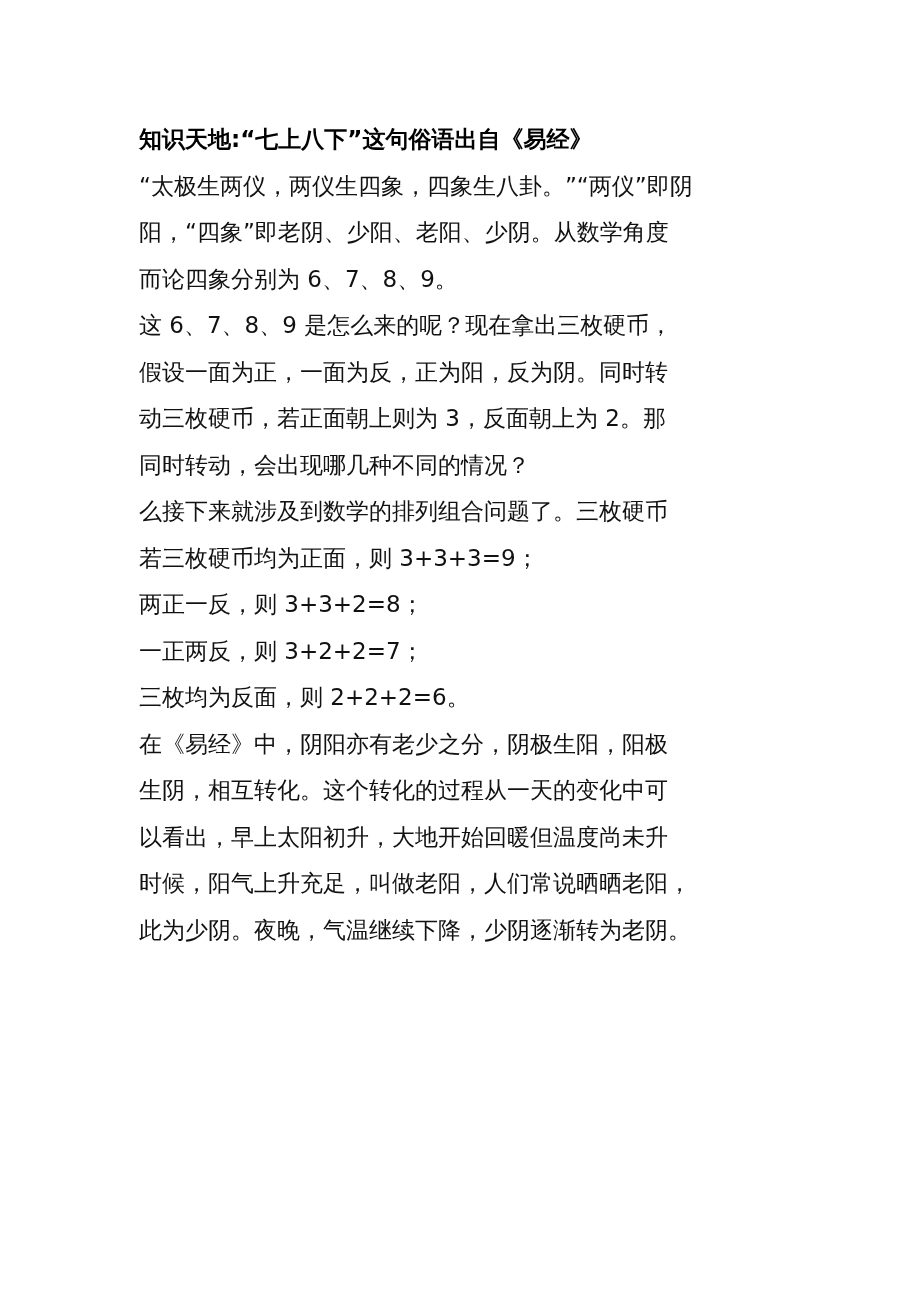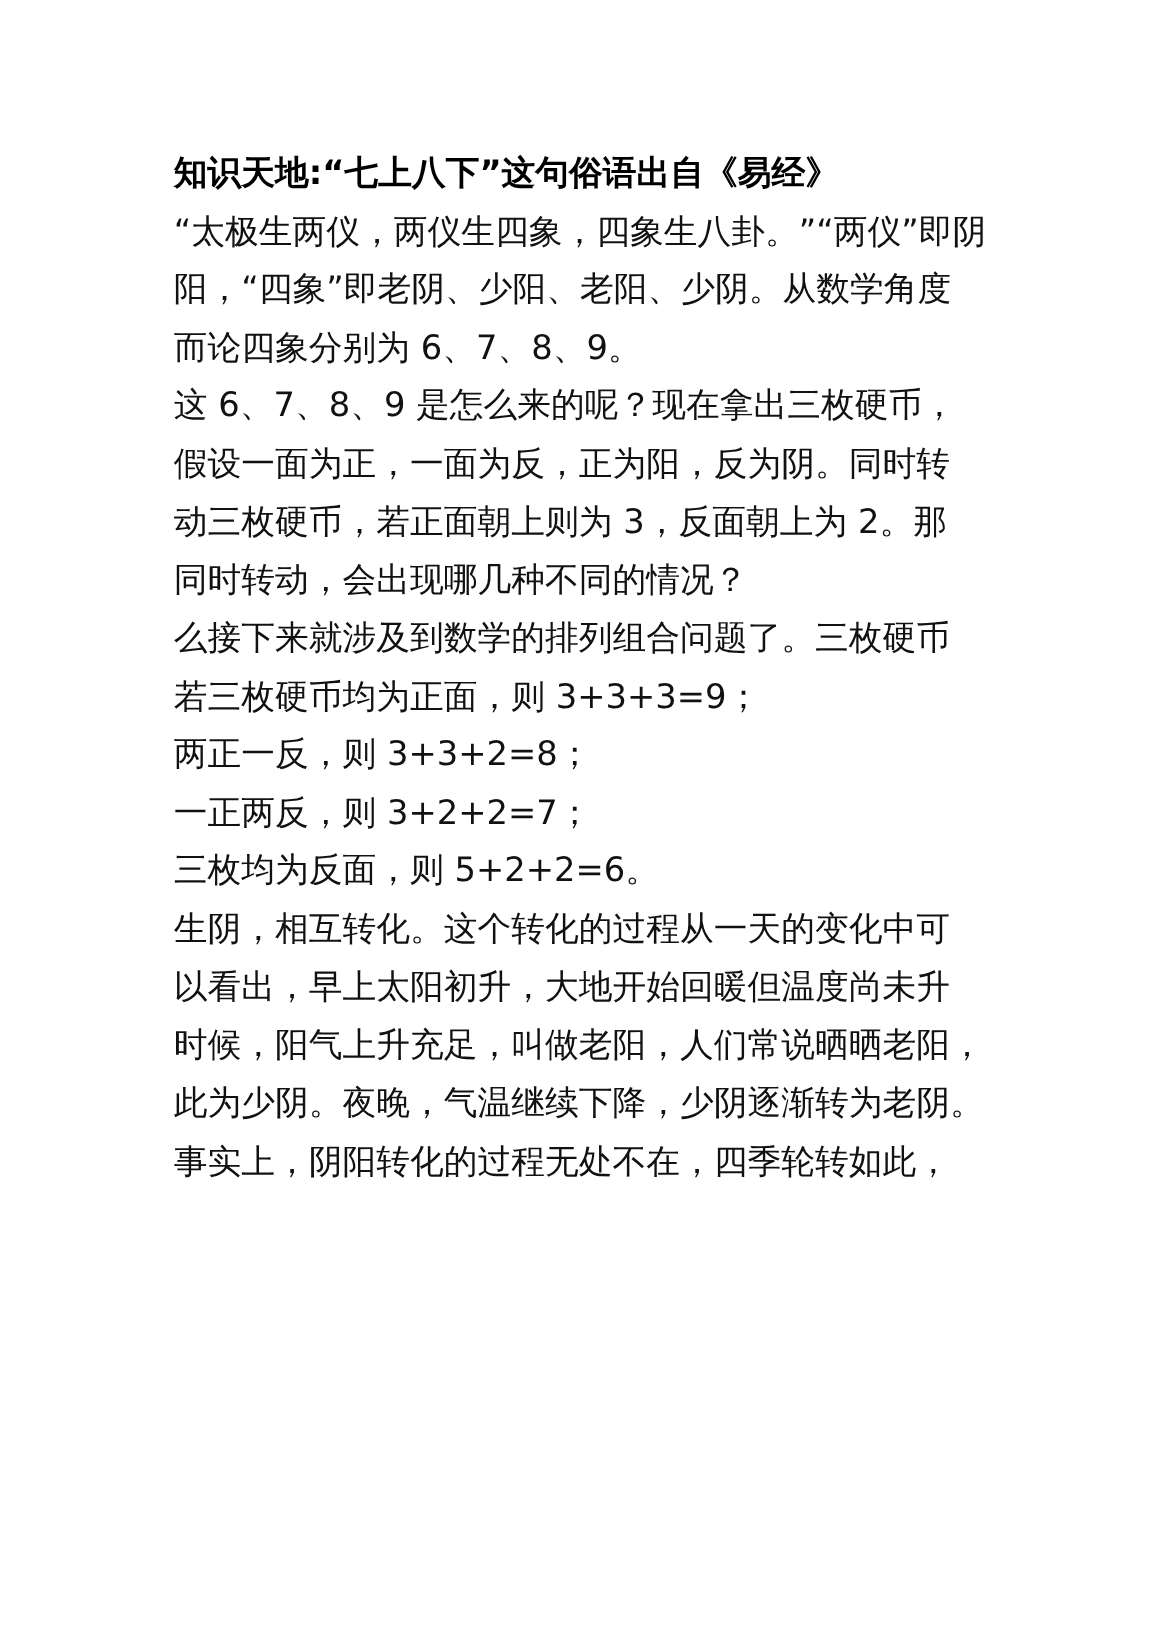--- a/index.html
+++ b/index.html
@@ -32,7 +32,7 @@
       height: 46.5px;
       line-height: 46.5px;
       font-family: "DejaVu Sans", "Liberation Sans", sans-serif;
-      font-size: 27px;
+      font-size: 23px;
       color: #111111;
       white-space: nowrap;
       letter-spacing: 0px;

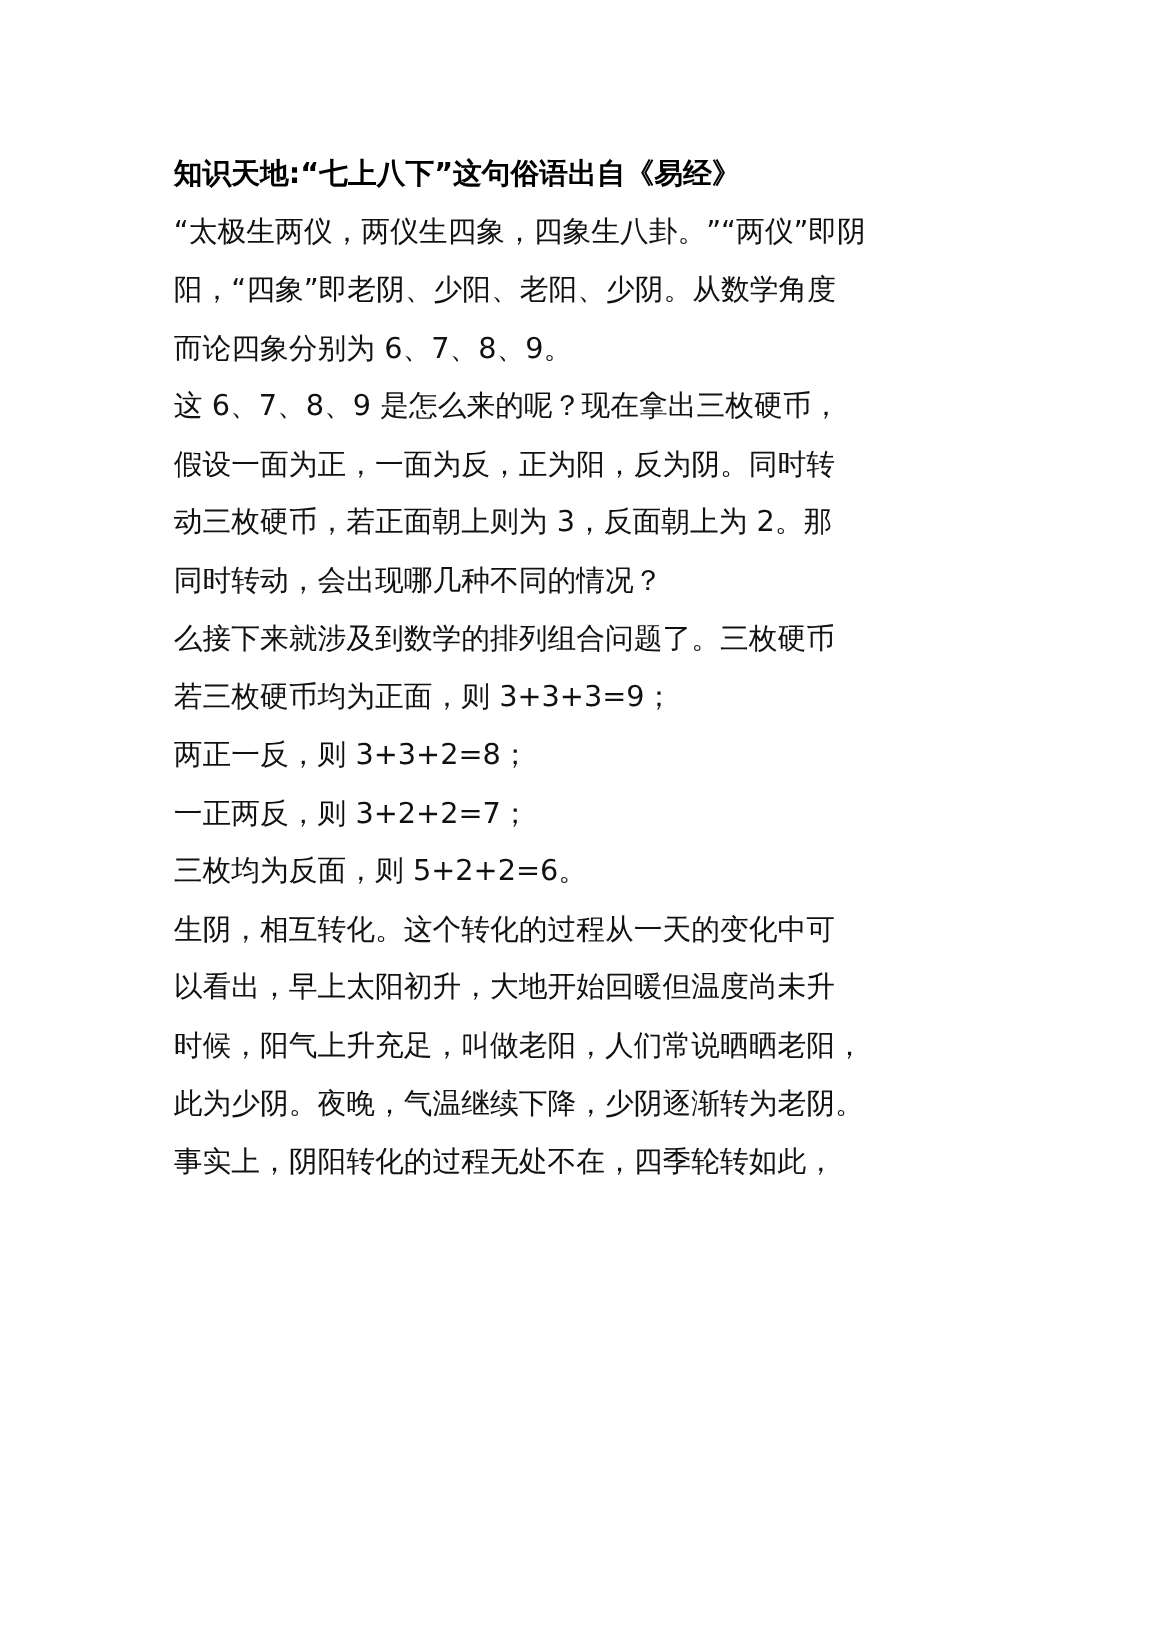--- a/index.html
+++ b/index.html
@@ -59,7 +59,7 @@
     <div class="line">若三枚硬币均为正面，则 3+3+3=9；</div>
     <div class="line">两正一反，则 3+3+2=8；</div>
     <div class="line">一正两反，则 3+2+2=7；</div>
-    <div class="line">三枚均为反面，则 5+2+2=6。</div>
+    <div class="line">三枚均为反面，则 2+2+2=6。</div>
     <div class="line">生阴，相互转化。这个转化的过程从一天的变化中可</div>
     <div class="line">以看出，早上太阳初升，大地开始回暖但温度尚未升</div>
     <div class="line">时候，阳气上升充足，叫做老阳，人们常说晒晒老阳，</div>

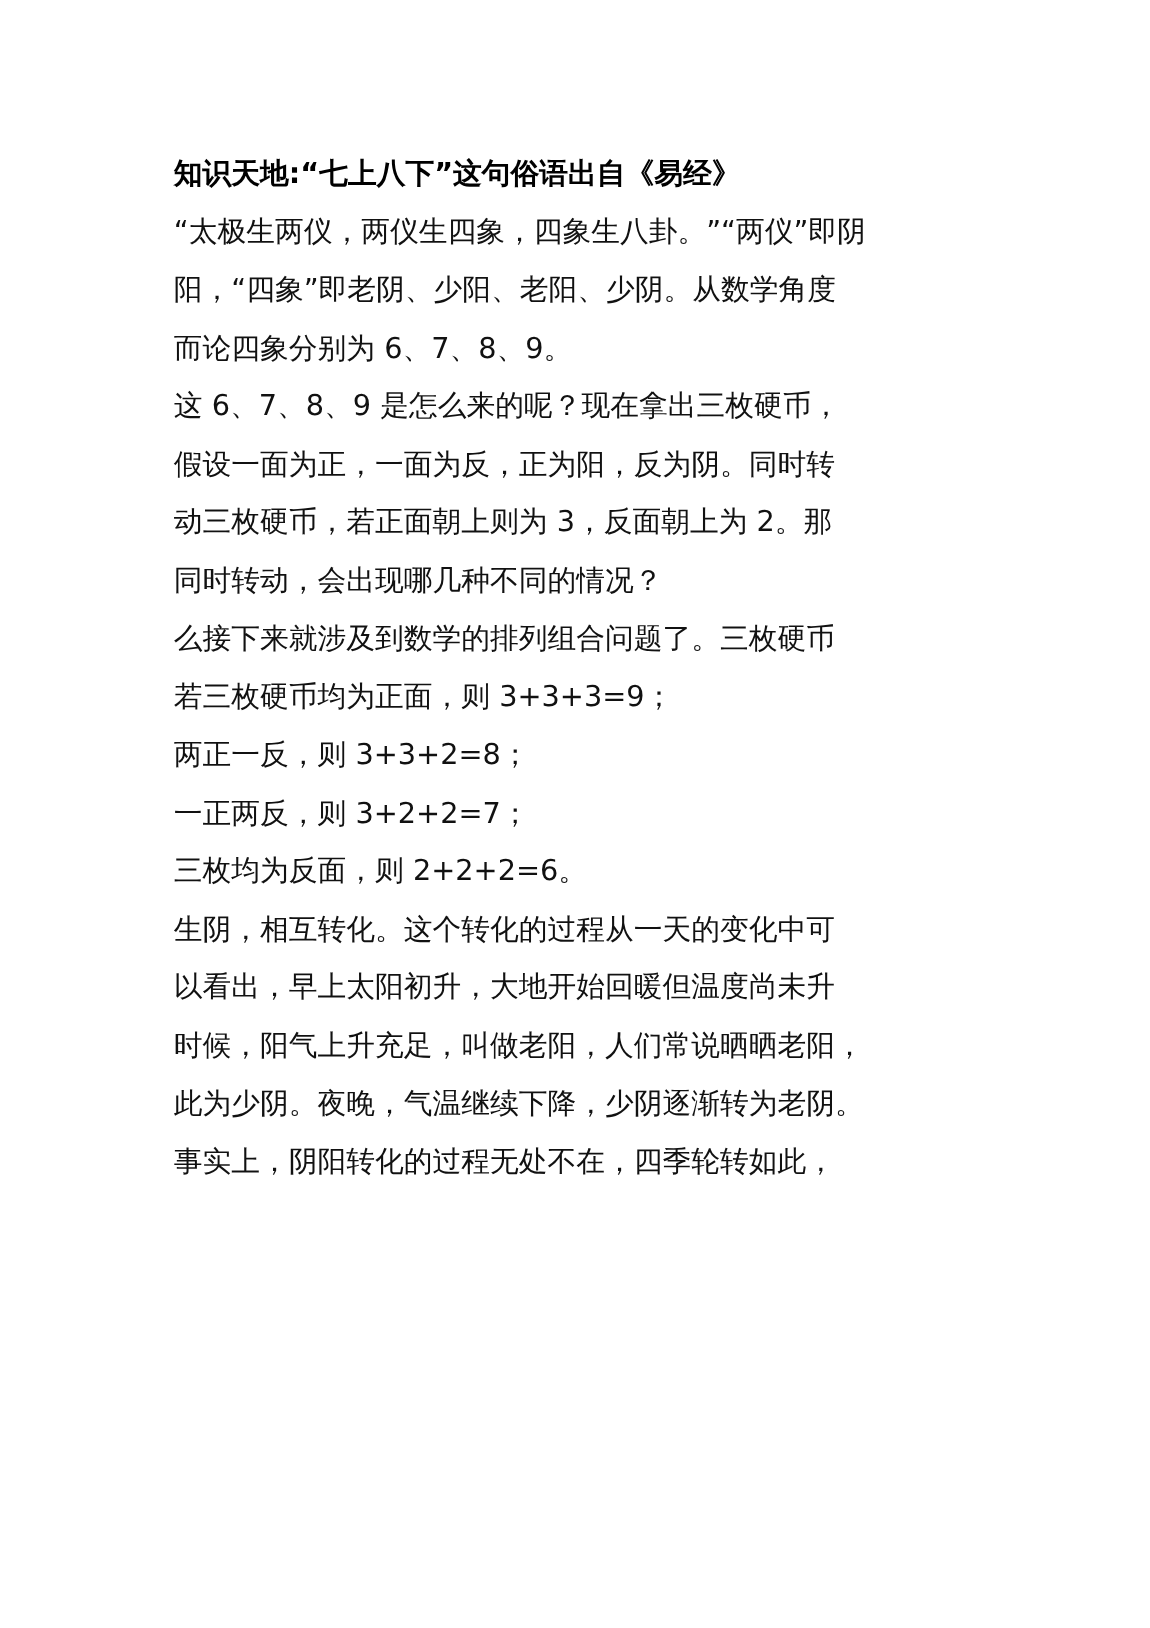--- a/index.html
+++ b/index.html
@@ -60,6 +60,7 @@
     <div class="line">两正一反，则 3+3+2=8；</div>
     <div class="line">一正两反，则 3+2+2=7；</div>
     <div class="line">三枚均为反面，则 2+2+2=6。</div>
+    <div class="line">在《易经》中，阴阳亦有老少之分，阴极生阳，阳极</div>
     <div class="line">生阴，相互转化。这个转化的过程从一天的变化中可</div>
     <div class="line">以看出，早上太阳初升，大地开始回暖但温度尚未升</div>
     <div class="line">时候，阳气上升充足，叫做老阳，人们常说晒晒老阳，</div>

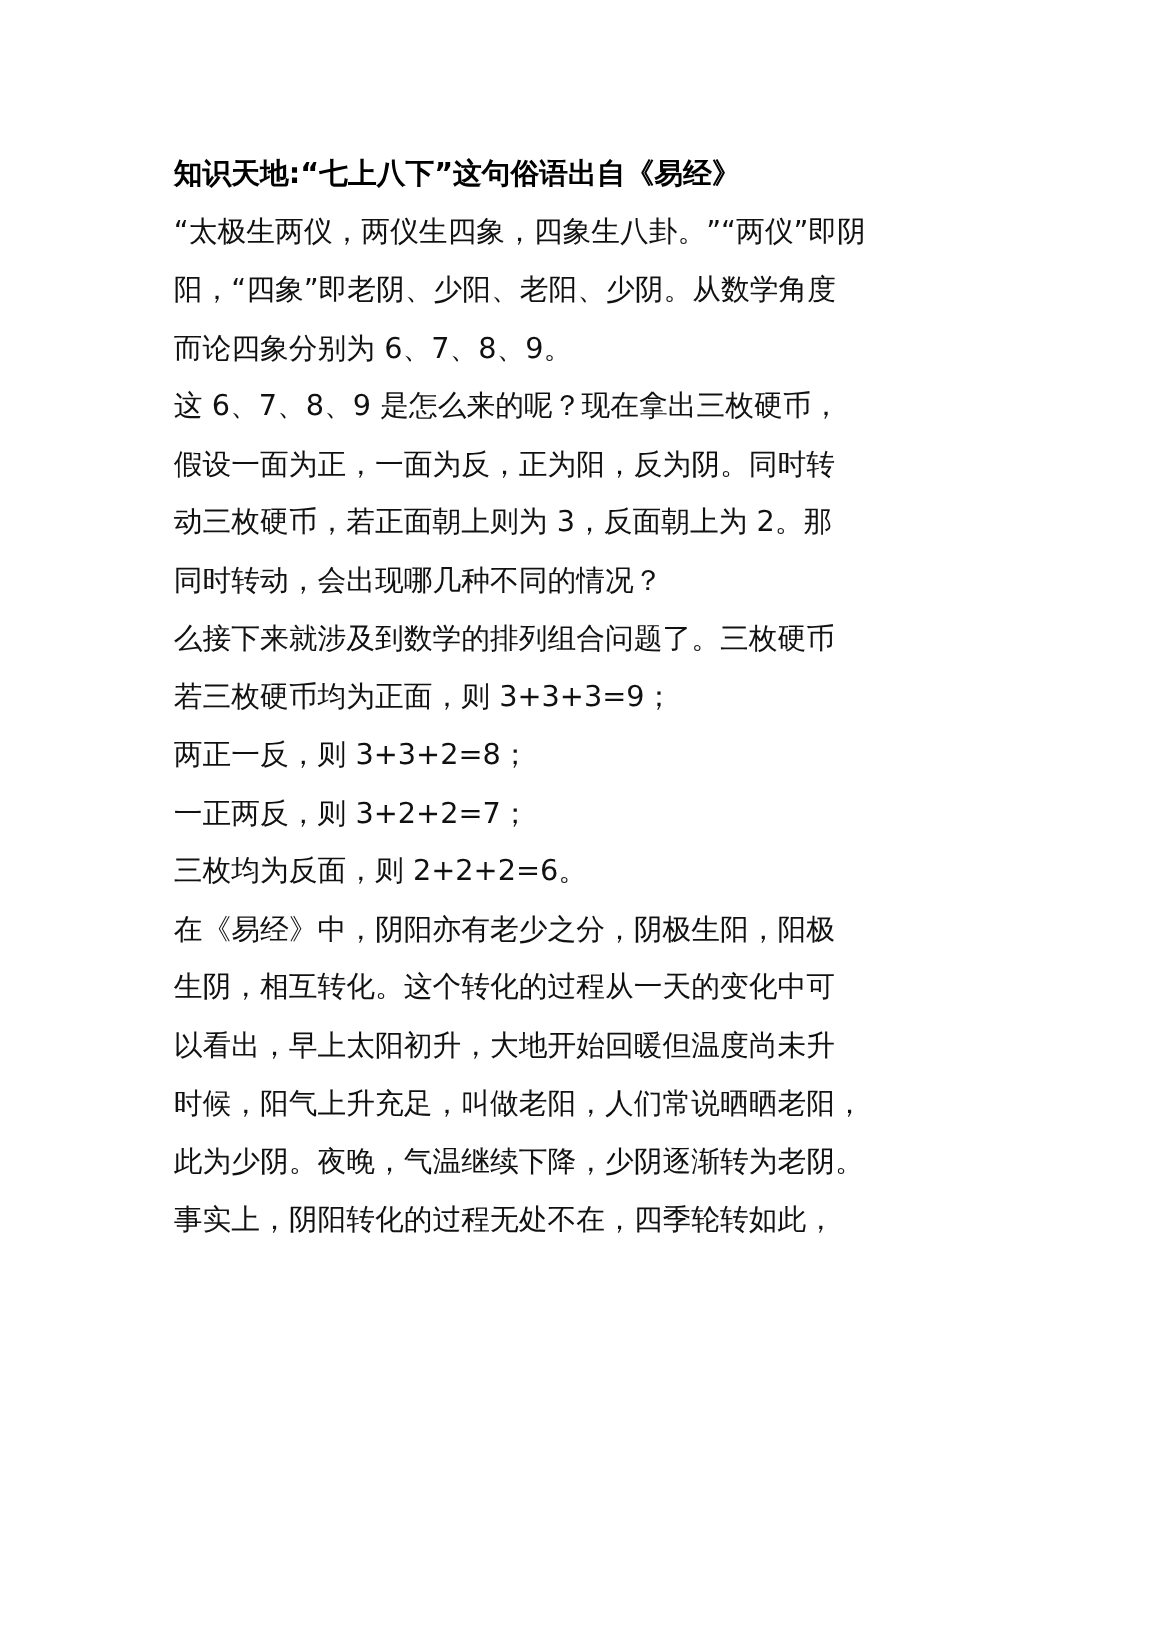--- a/index.html
+++ b/index.html
@@ -65,7 +65,6 @@
     <div class="line">以看出，早上太阳初升，大地开始回暖但温度尚未升</div>
     <div class="line">时候，阳气上升充足，叫做老阳，人们常说晒晒老阳，</div>
     <div class="line">此为少阴。夜晚，气温继续下降，少阴逐渐转为老阴。</div>
-    <div class="line">事实上，阴阳转化的过程无处不在，四季轮转如此，</div>
   </div>
 </div>
 

